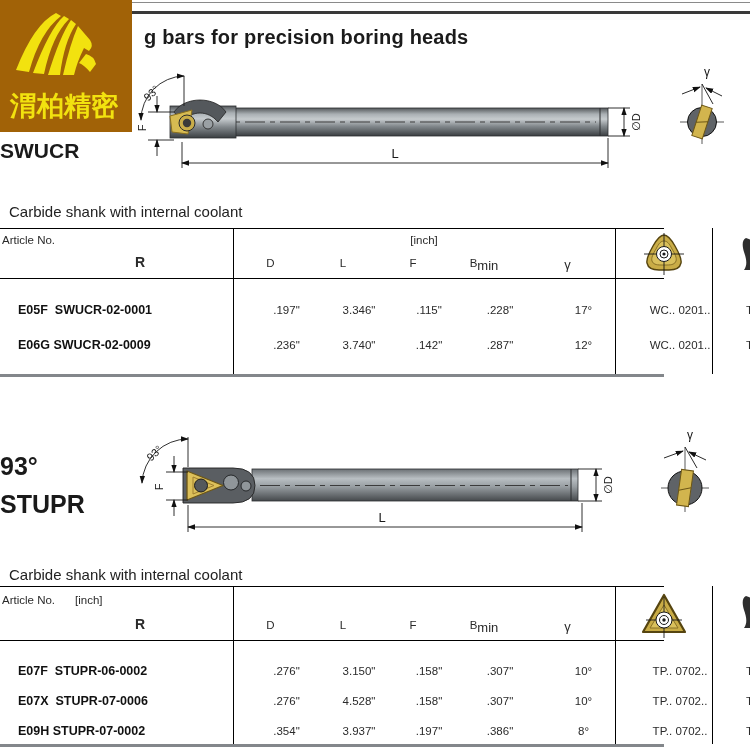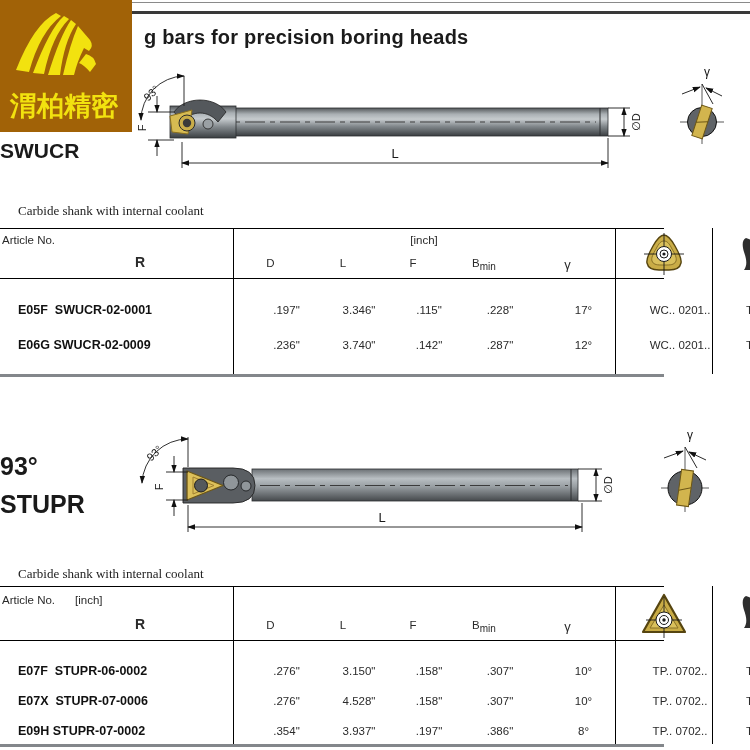--- a/index.html
+++ b/index.html
@@ -18,7 +18,7 @@
   .lbl-swucr{position:absolute;left:0;top:139px;font-size:21px;font-weight:bold;text-align:center;}
   .lbl-93{position:absolute;left:0;top:452px;font-size:25px;font-weight:bold;}
   .lbl-stupr{position:absolute;left:0;top:490px;font-size:25px;font-weight:bold;}
-  .note{position:absolute;left:18px;font-size:13px;color:#222;font-family:Liberation Serif, serif;}
+  .note{position:absolute;left:9px;font-size:15px;color:#222;}
   .note1{top:203px}.note2{top:566px}
   
   .draw1{position:absolute;left:130px;top:60px;}

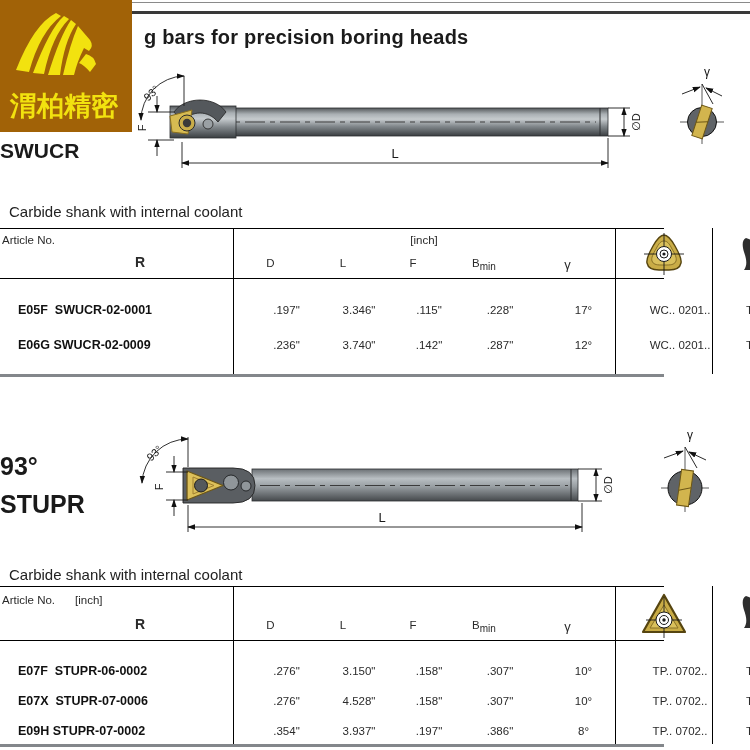--- a/index.html
+++ b/index.html
@@ -42,7 +42,7 @@
   .tbl1 .h-r{top:26px;} .tbl2 .h-r{top:30px;}
   .tbl1 .h-dim{top:29px;} .tbl2 .h-dim{top:33px;}
   .h-g{font-size:13px;}
-  sub{font-size:10px;}
+  sub{font-size:13px;}
   .col-d{left:233px;width:75px;}.col-l{left:308px;width:70px;}.col-f{left:378px;width:70px;}
   .col-b{left:448px;width:72px;}.col-g{left:520px;width:95px;}
   .col-ins{left:616px;width:96px;}.col-key{left:722px;width:36px;text-align:left;}

